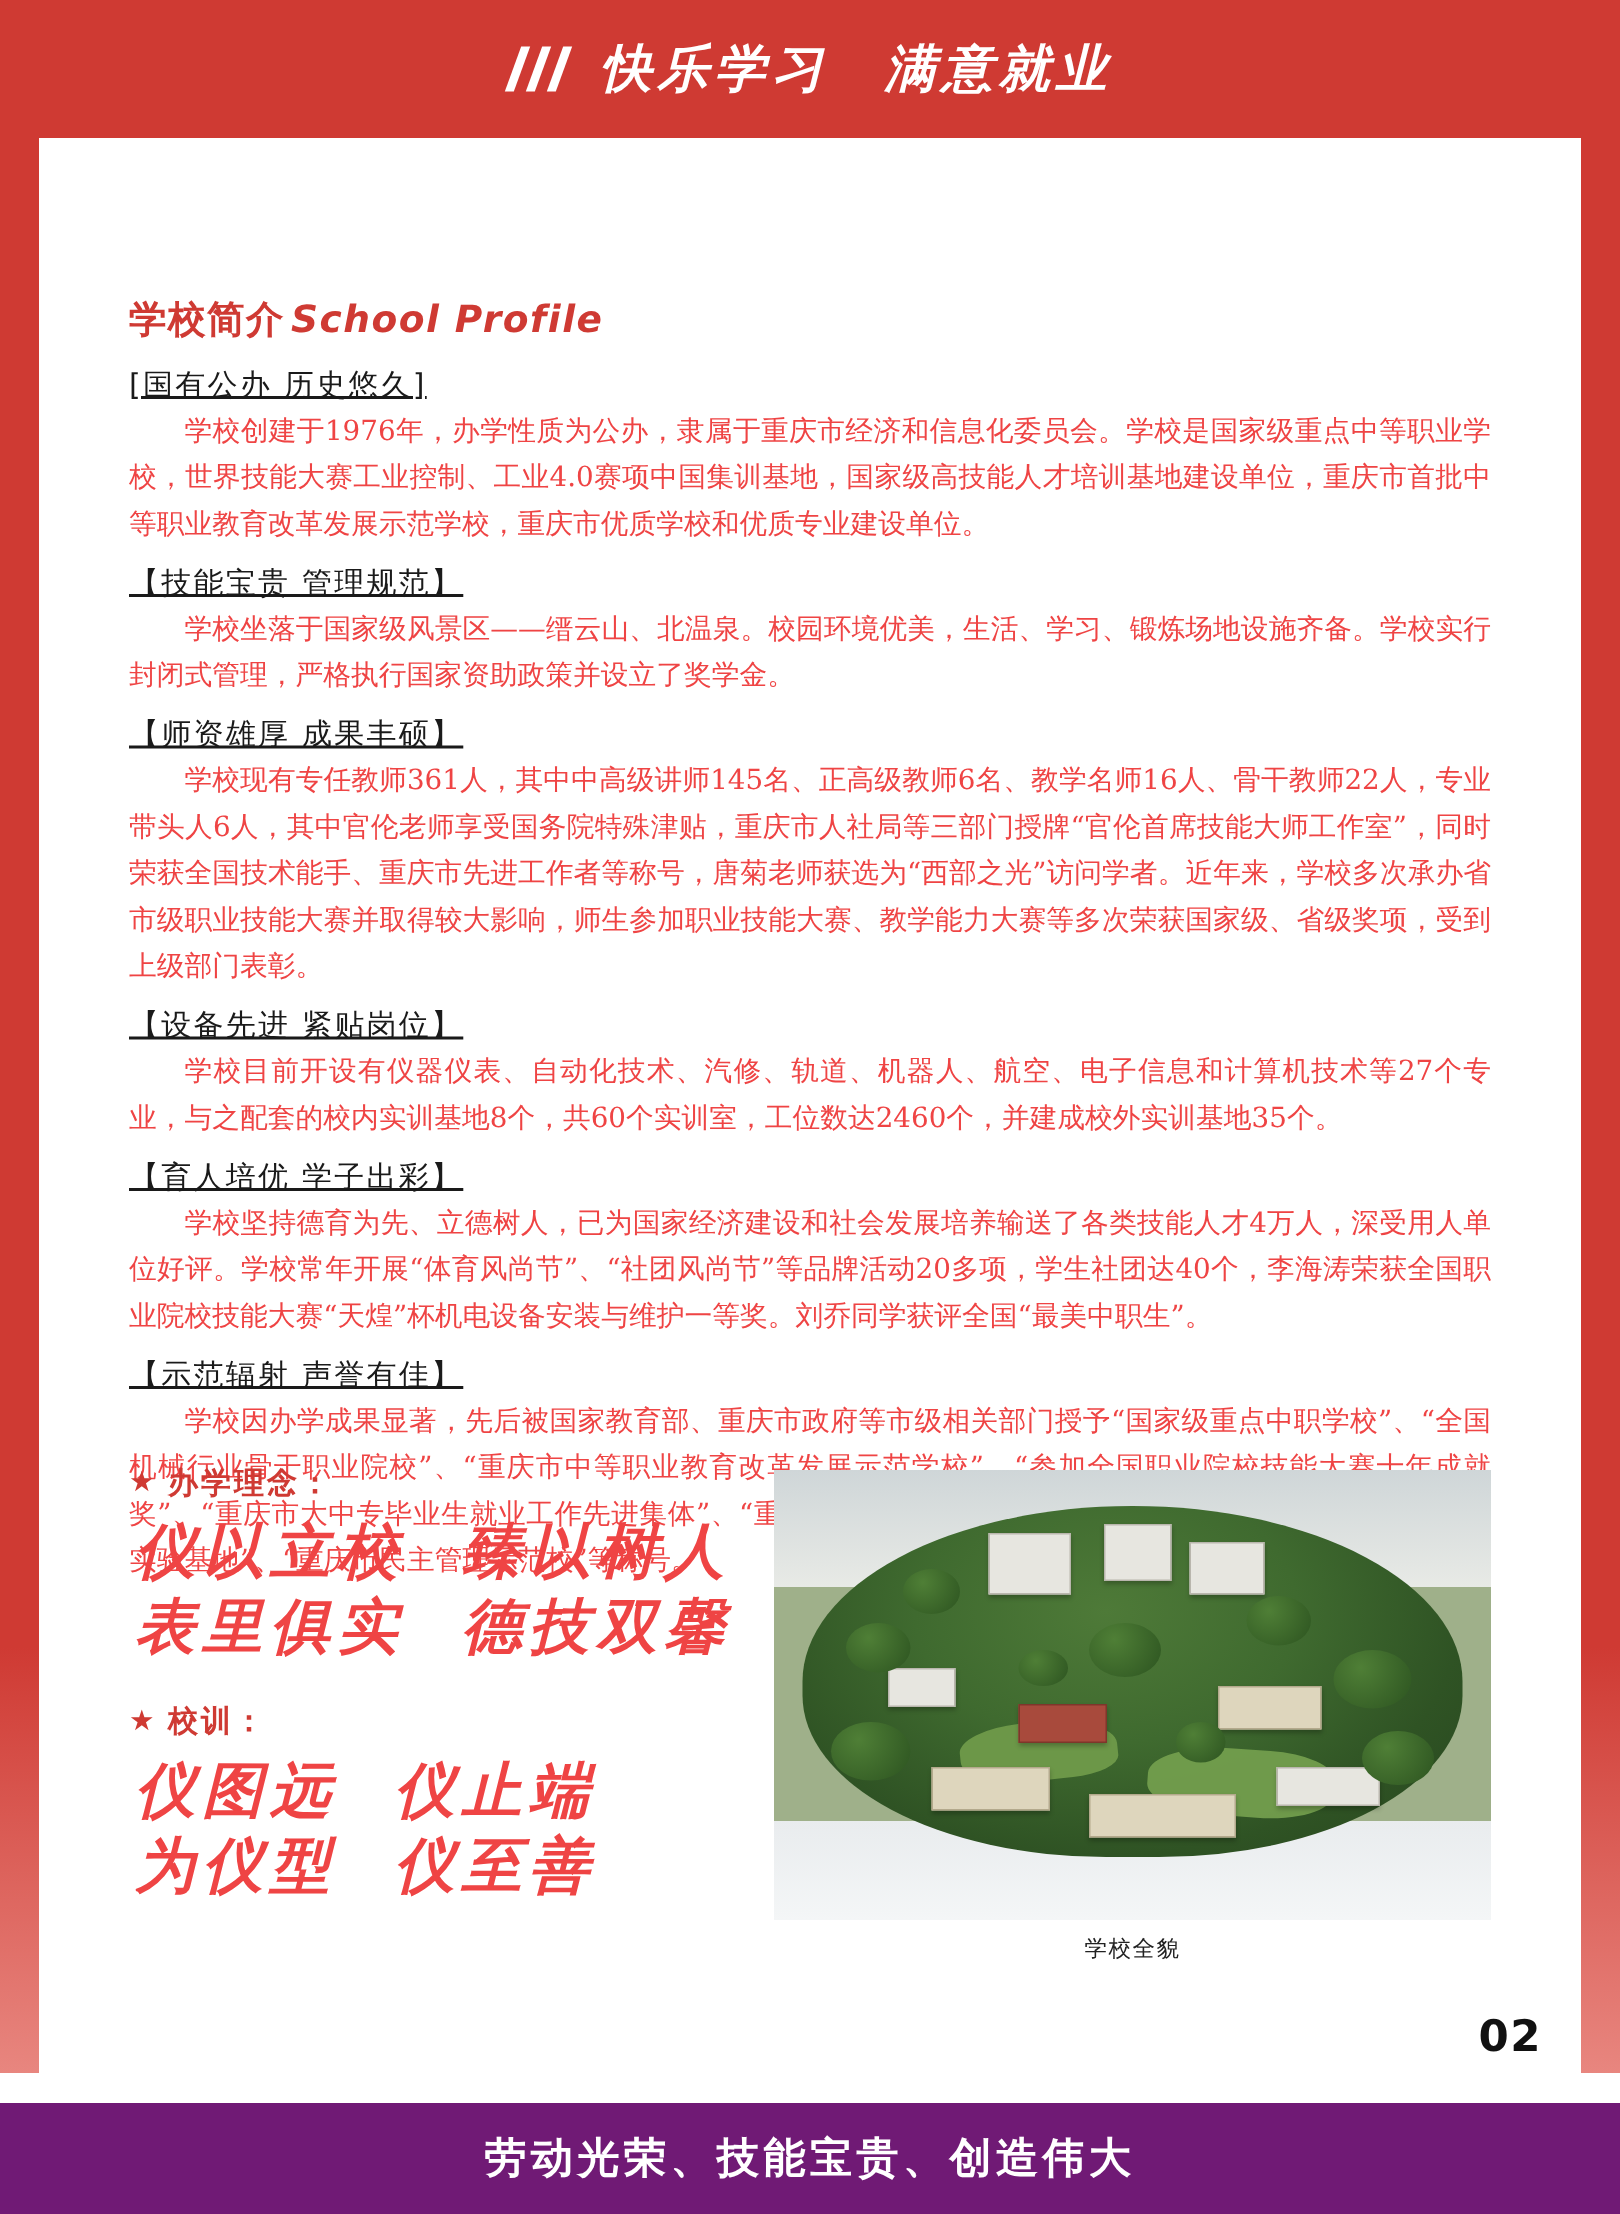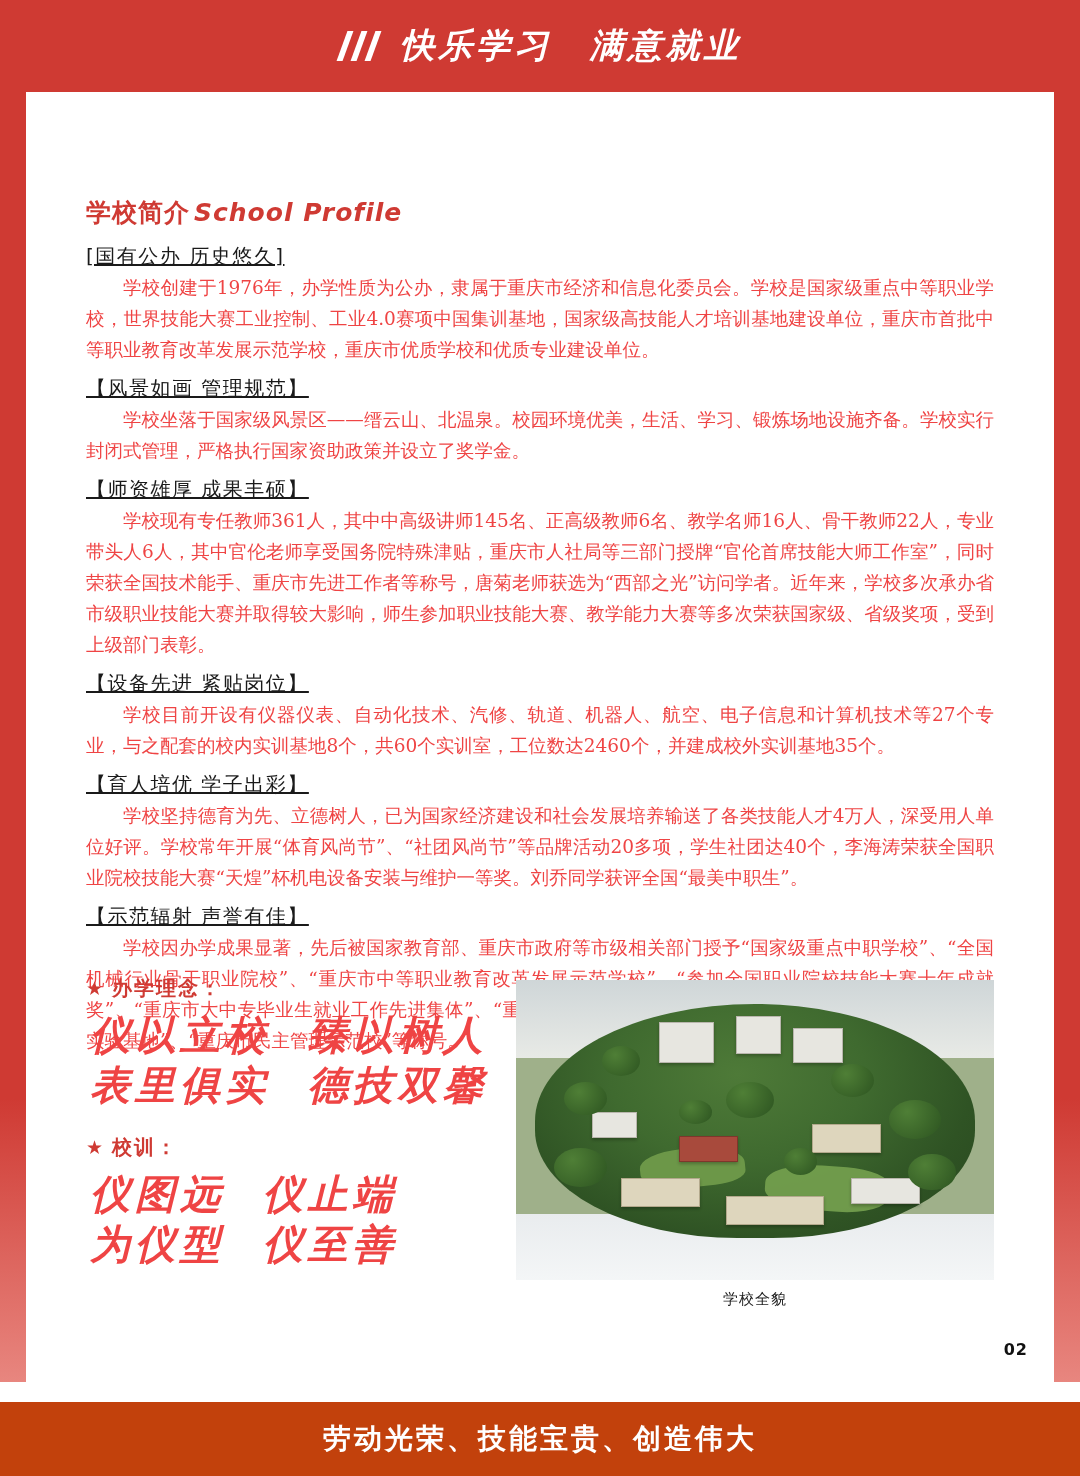--- a/index.html
+++ b/index.html
@@ -279,7 +279,7 @@
       <p class="para">学校创建于1976年，办学性质为公办，隶属于重庆市经济和信息化委员会。学校是国家级重点中等职业学校，世界技能大赛工业控制、工业4.0赛项中国集训基地，国家级高技能人才培训基地建设单位，重庆市首批中等职业教育改革发展示范学校，重庆市优质学校和优质专业建设单位。</p>
     </div>
     <div>
-      <div class="subhead">【风景如画  管理规范】</div>
+      <div class="subhead">【技能宝贵  管理规范】</div>
       <p class="para">学校坐落于国家级风景区——缙云山、北温泉。校园环境优美，生活、学习、锻炼场地设施齐备。学校实行封闭式管理，严格执行国家资助政策并设立了奖学金。</p>
     </div>
     <div>

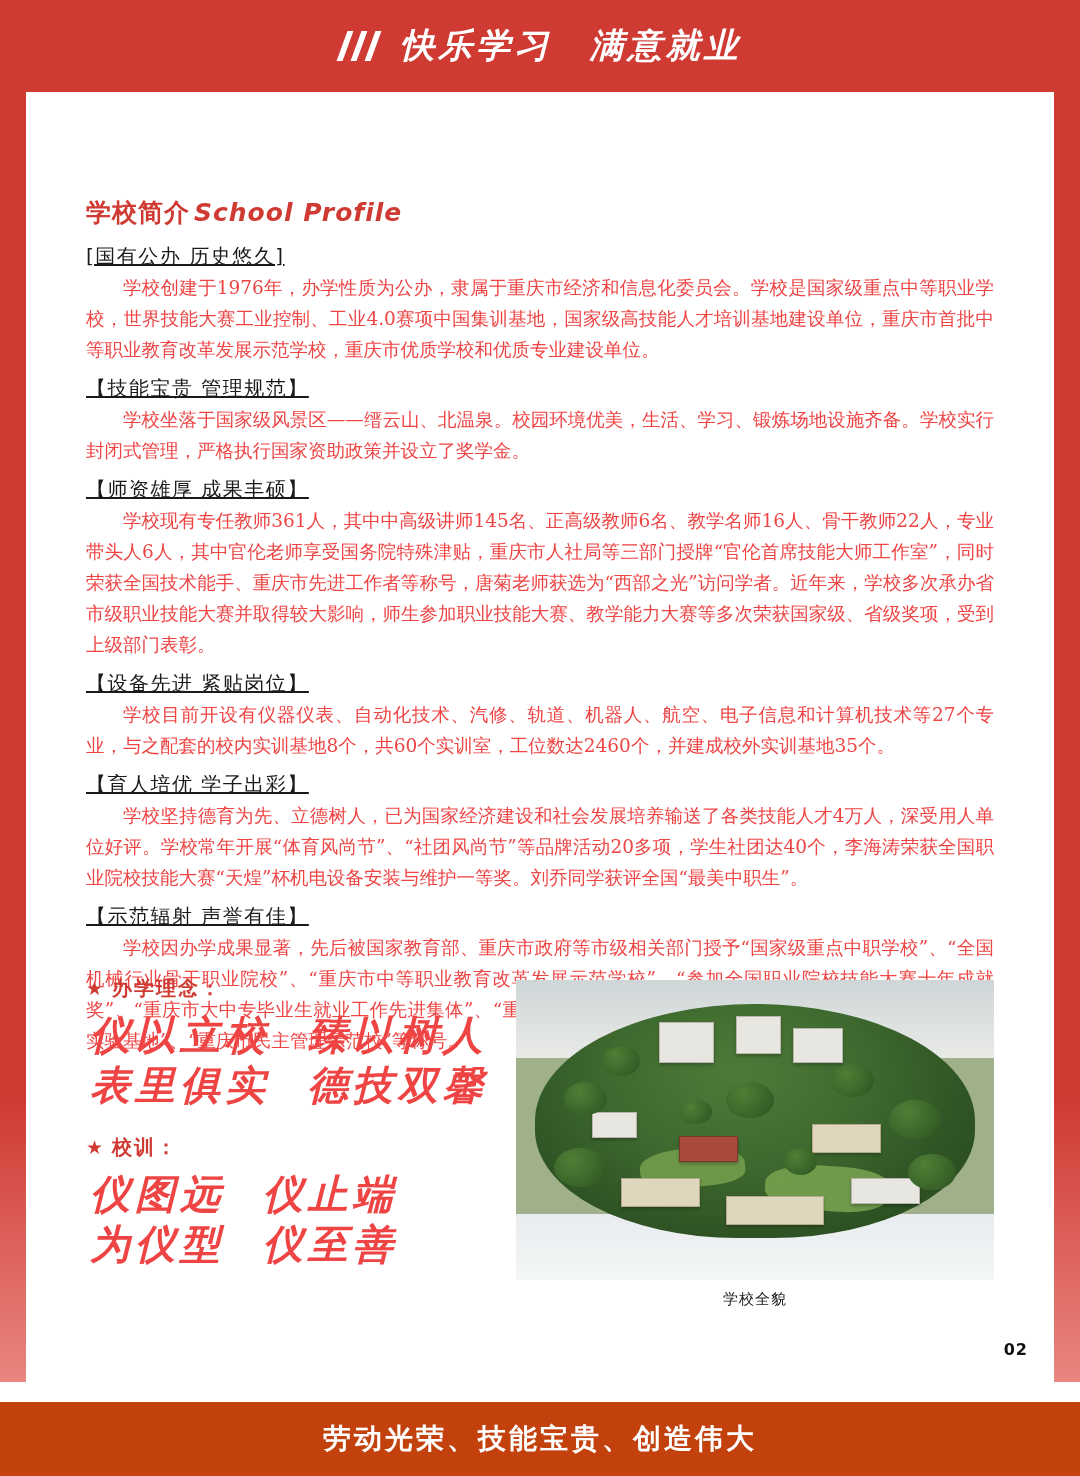--- a/index.html
+++ b/index.html
@@ -224,7 +224,7 @@
     right: 52px;
     top: 1340px;
     font-family: "DejaVu Sans", "Liberation Sans", sans-serif;
-    font-size: 16px;
+    font-size: 29px;
     font-weight: bold;
     color: #111;
     letter-spacing: 1px;

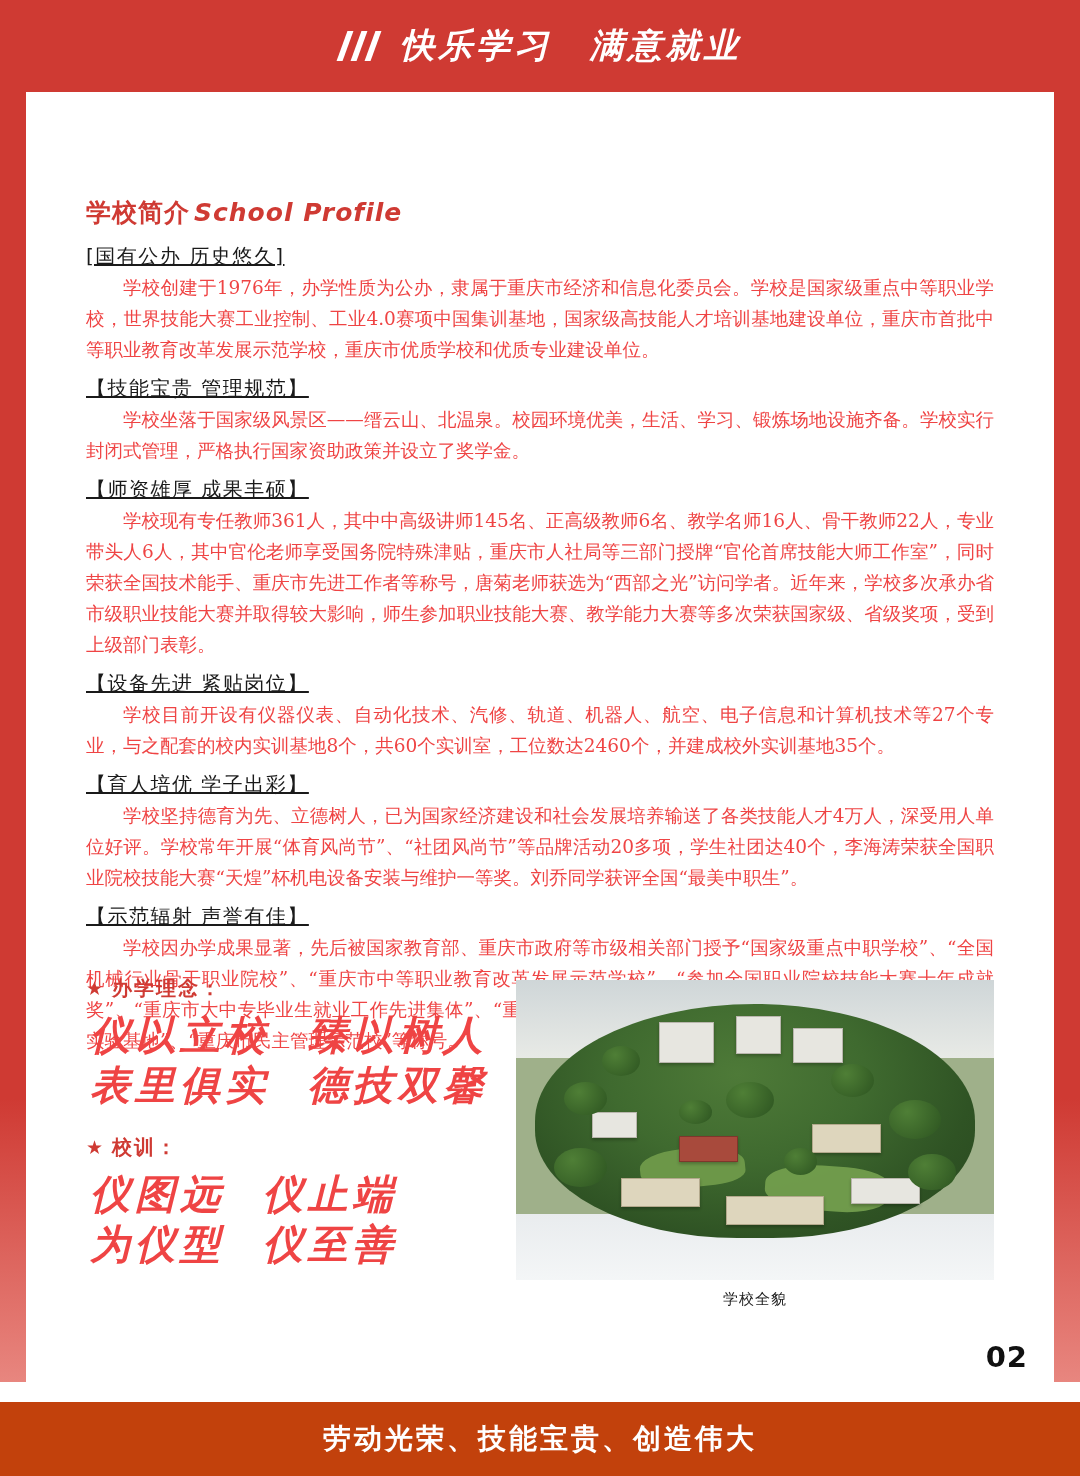--- a/index.html
+++ b/index.html
@@ -236,7 +236,7 @@
     bottom: 0;
     width: 1080px;
     height: 74px;
-    background: #c2410c;
+    background: #701a75;
     display: flex;
     align-items: center;
     justify-content: center;

